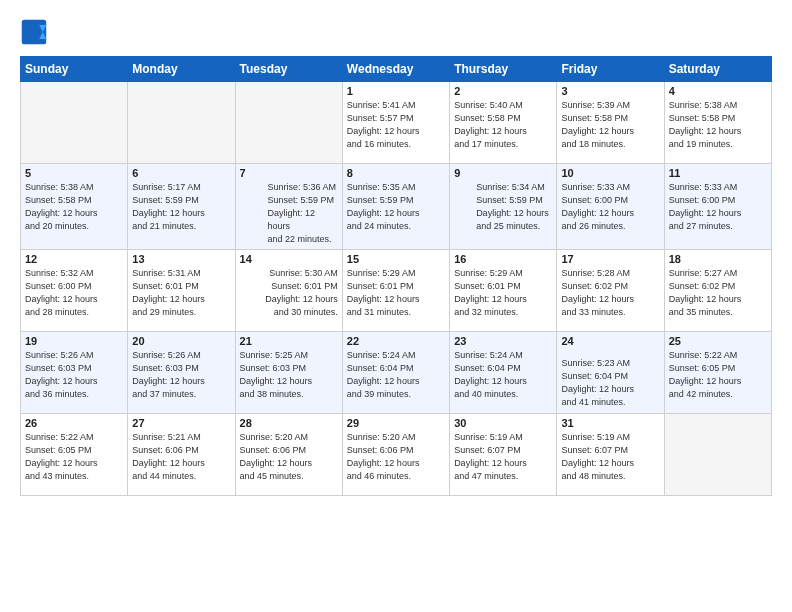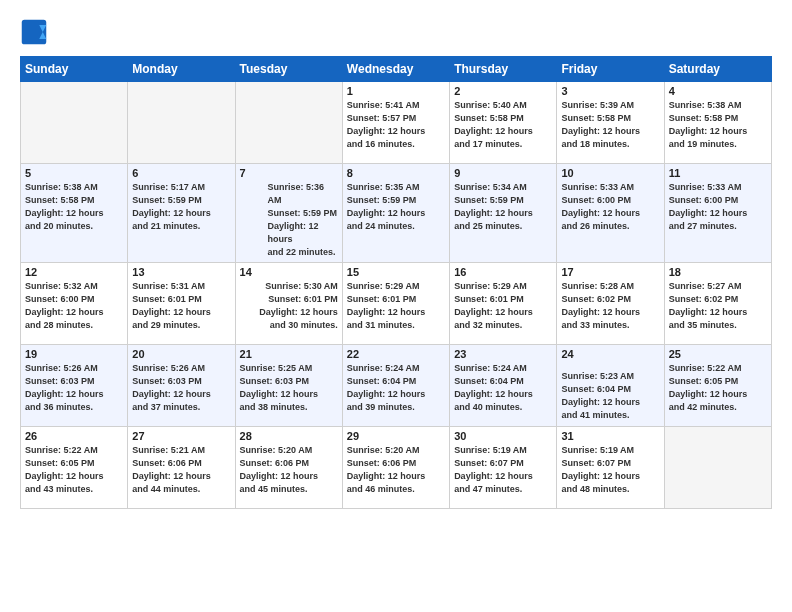--- a/index.html
+++ b/index.html
@@ -89,7 +89,6 @@
       font-size: 9px;
       line-height: 1.45;
       color: #333;
-      font-weight: bold;
     }
     tr:nth-child(odd) td:not(.empty) {
       background: #fff;

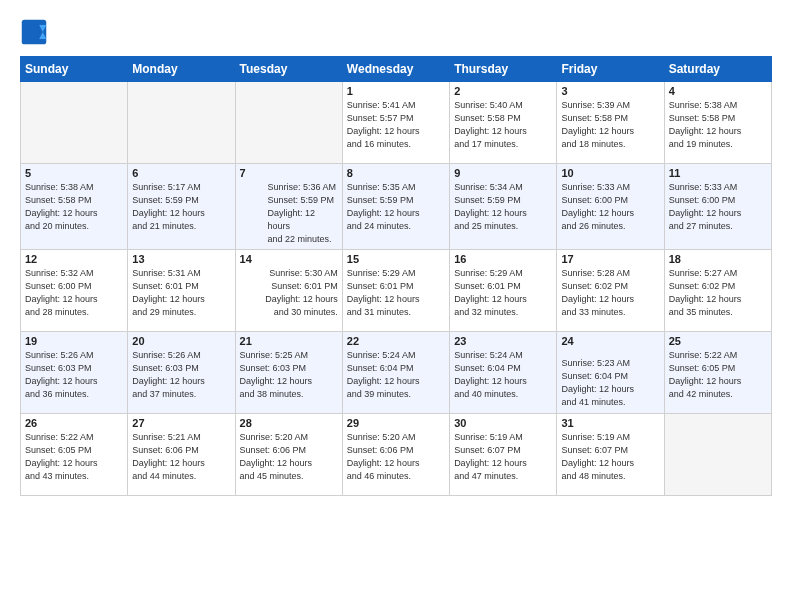--- a/index.html
+++ b/index.html
@@ -196,7 +196,7 @@
           </td>
           <td>
             <span class="day-num">9</span>
-            <div class="day-info" style="white-space: pre-line;">Sunrise: 5:34 AM
+            <div class="day-info" style="white-space: pre-line; margin-left: 22px;">Sunrise: 5:34 AM
 Sunset: 5:59 PM
 Daylight: 12 hours
 and 25 minutes.</div>

